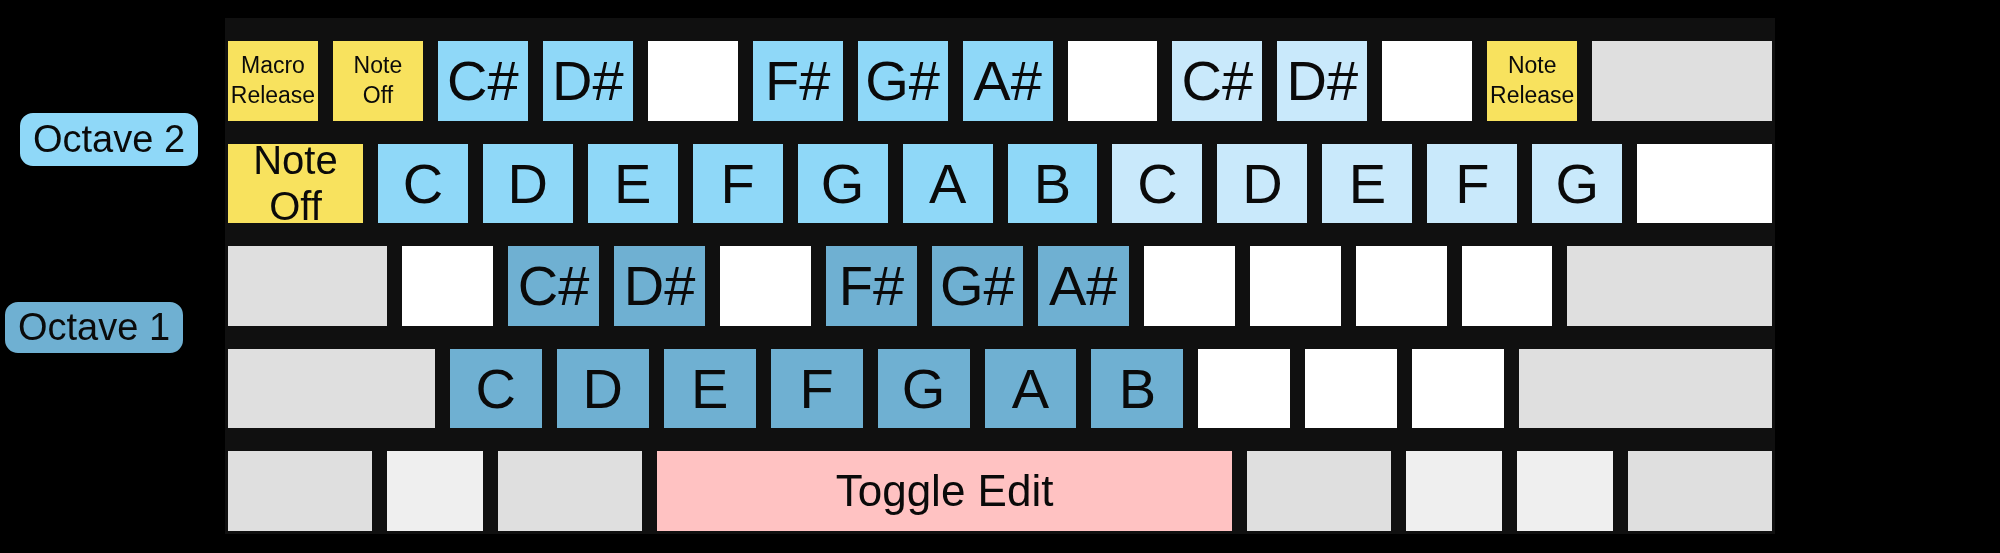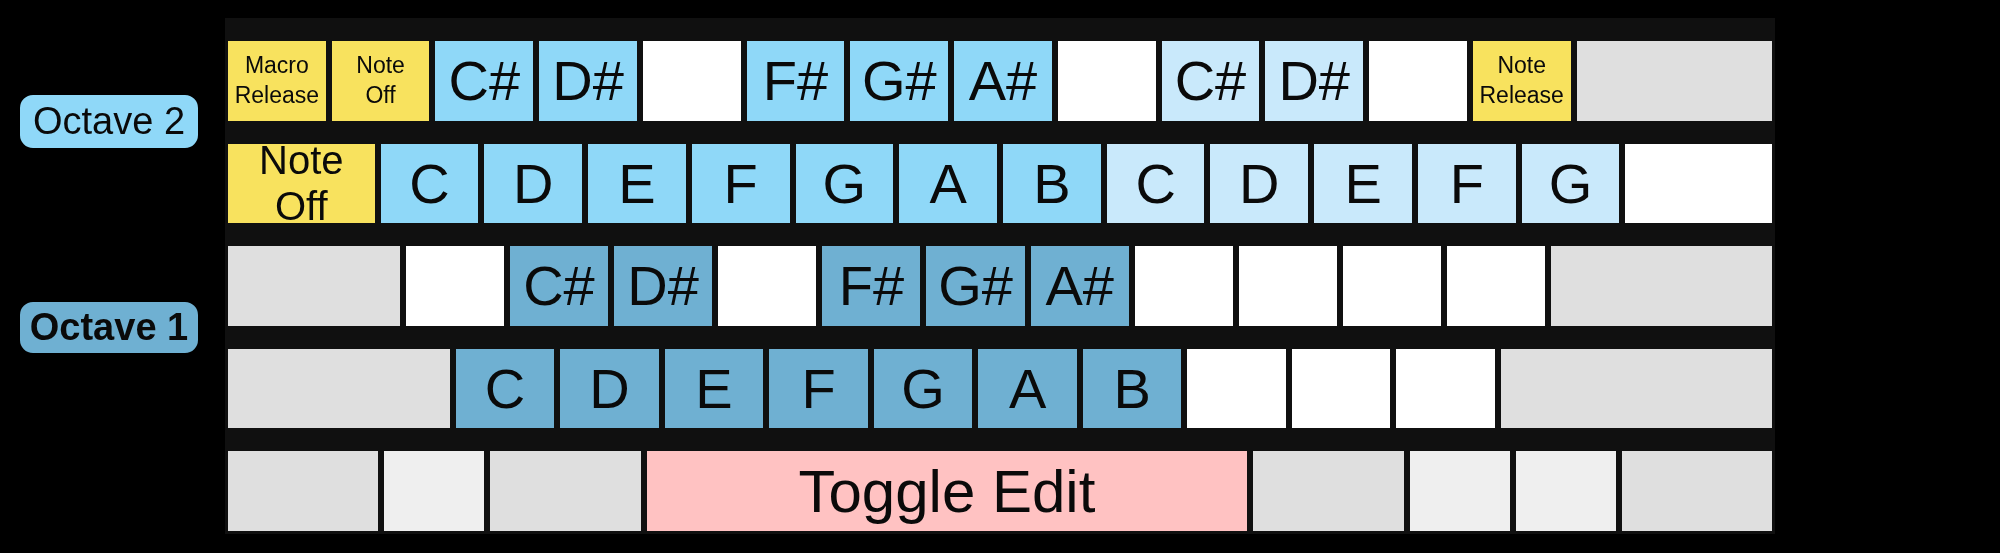--- a/index.html
+++ b/index.html
@@ -12,7 +12,7 @@
     background:#101010;padding:3px;box-sizing:border-box;
     display:flex;flex-direction:column;gap:3px;
   }
-  .krow{flex:1 1 0;display:flex;gap:6px;min-height:0;margin-top:20px;}
+  .krow{flex:1 1 0;display:flex;gap:15px;min-height:0;margin-top:20px;}
   .key{
     display:flex;align-items:center;justify-content:center;
     text-align:center;white-space:pre-line;box-sizing:border-box;min-width:0;

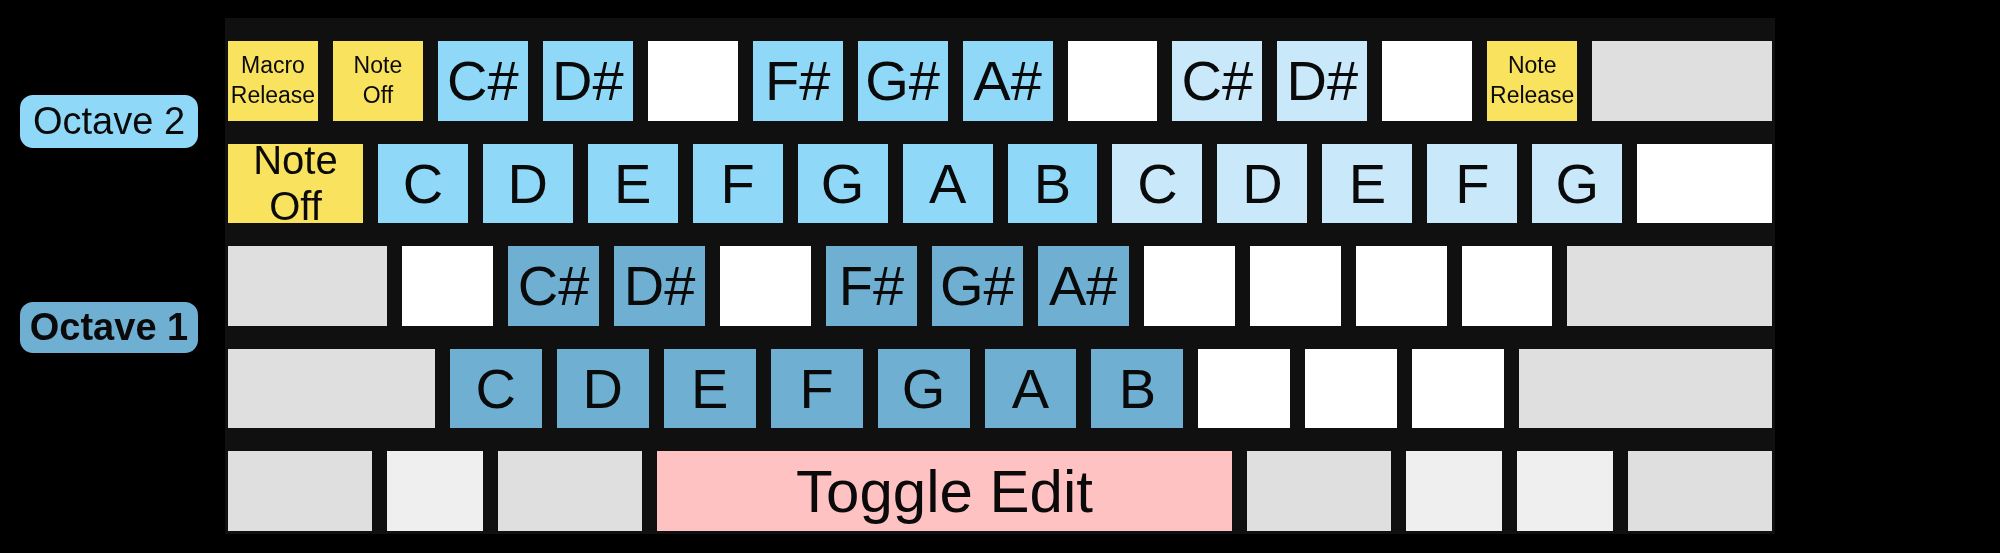--- a/index.html
+++ b/index.html
@@ -34,7 +34,7 @@
 
 <div class="stage">
 
-  <div class="badge" id="badge-oct2" style="background: rgb(143, 216, 248);">Octave 2</div>
+  <div class="badge" id="badge-oct2" style="background: rgb(143, 216, 248); margin-top: 18px;">Octave 2</div>
 
   <div class="badge" id="badge-oct1" style="background: rgb(111, 176, 210);">Octave 1</div>
 

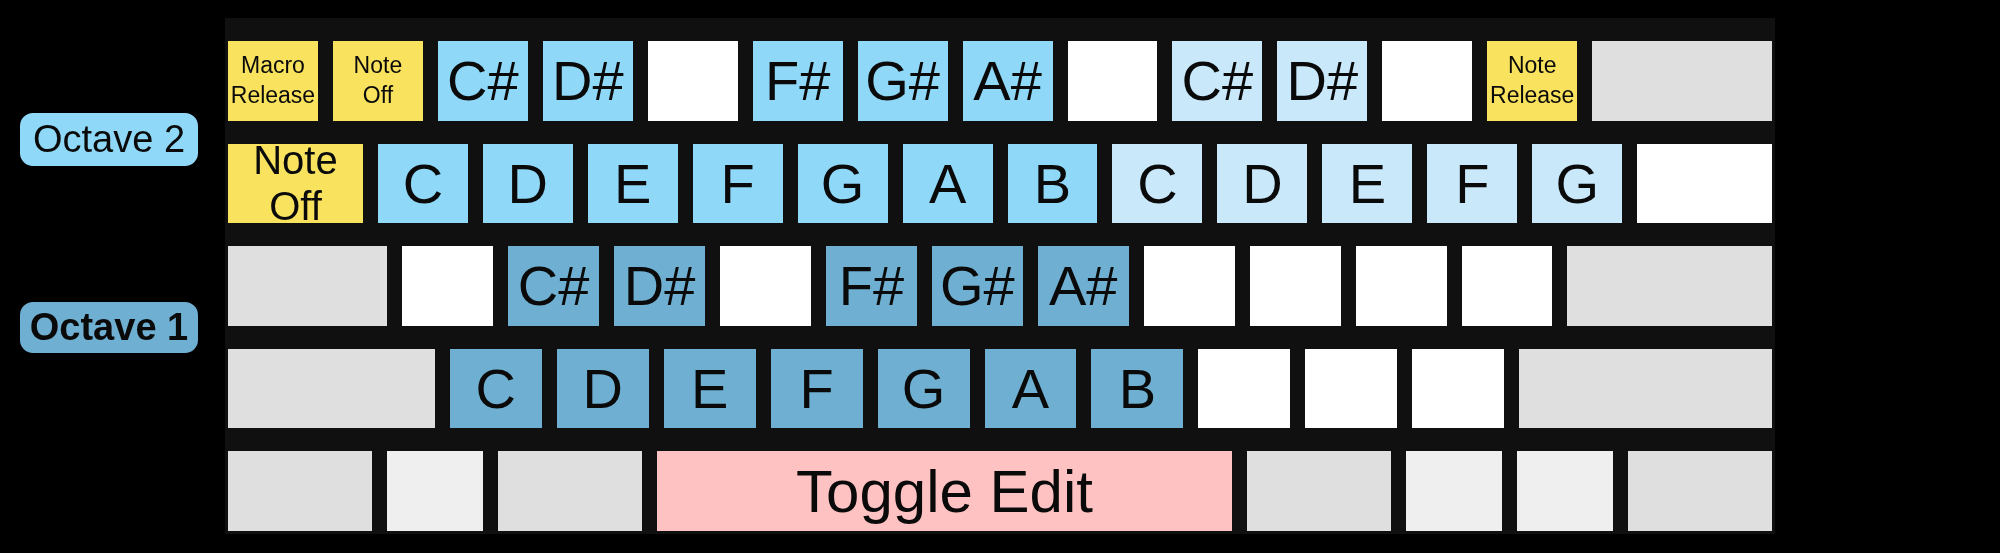--- a/index.html
+++ b/index.html
@@ -26,7 +26,7 @@
     font-size:38px;border:3px solid #000;border-radius:16px;box-sizing:border-box;
   }
   #badge-oct2{left:17px;top:92px;width:184px;height:59px;}
-  #badge-oct1{left:17px;top:299px;width:184px;height:57px;font-weight:bold;}
+  #badge-oct1{left:2px;top:299px;width:184px;height:57px;}
   #badge-oct3{left:1806px;top:93px;width:177px;height:57px;}
 </style>
 </head>

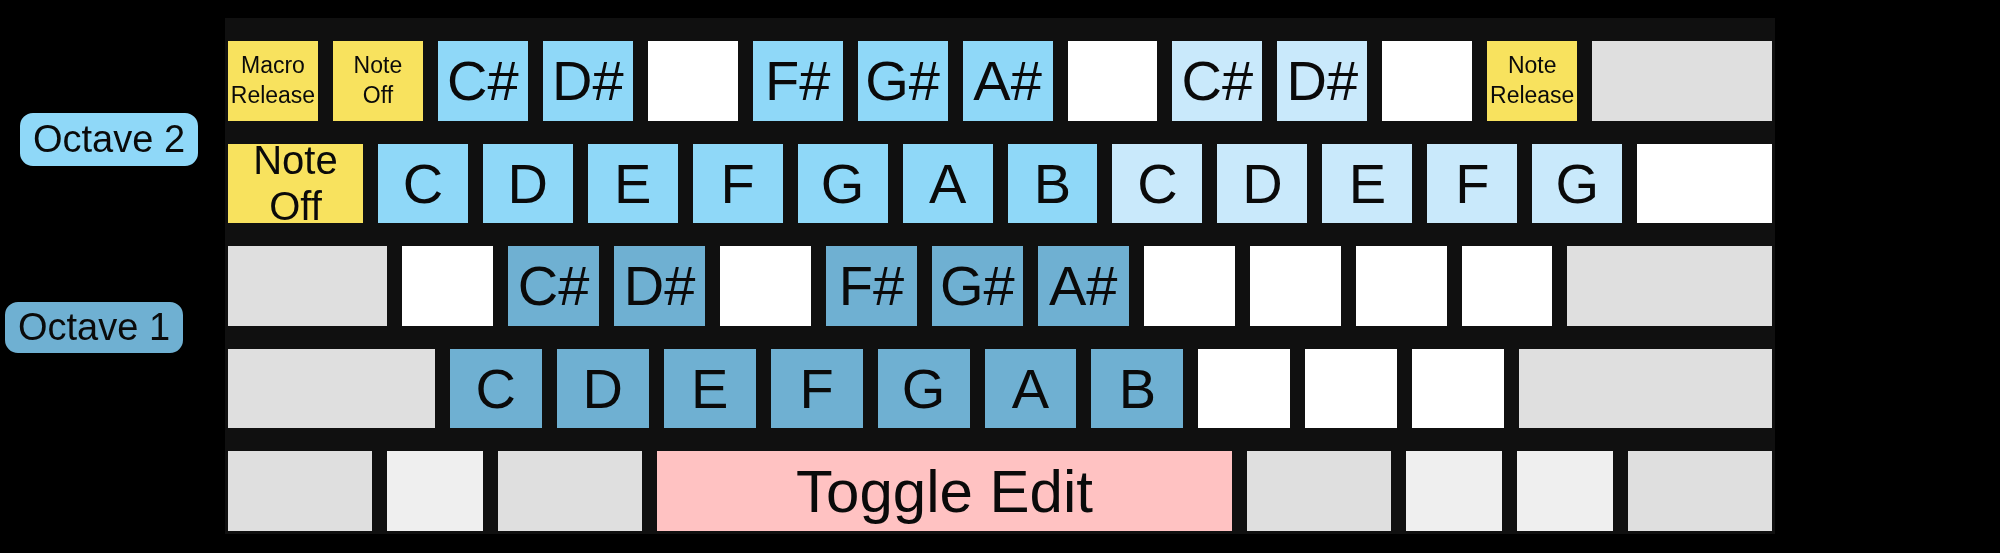--- a/index.html
+++ b/index.html
@@ -20,7 +20,7 @@
   .size-note{font-size:56px;}
   .size-small{font-size:23px;line-height:1.3;}
   .size-med{font-size:40px;line-height:1.15;}
-  .size-space{font-size:60px;}
+  .size-space{font-size:44px;}
   .badge{
     position:absolute;display:flex;align-items:center;justify-content:center;
     font-size:38px;border:3px solid #000;border-radius:16px;box-sizing:border-box;

